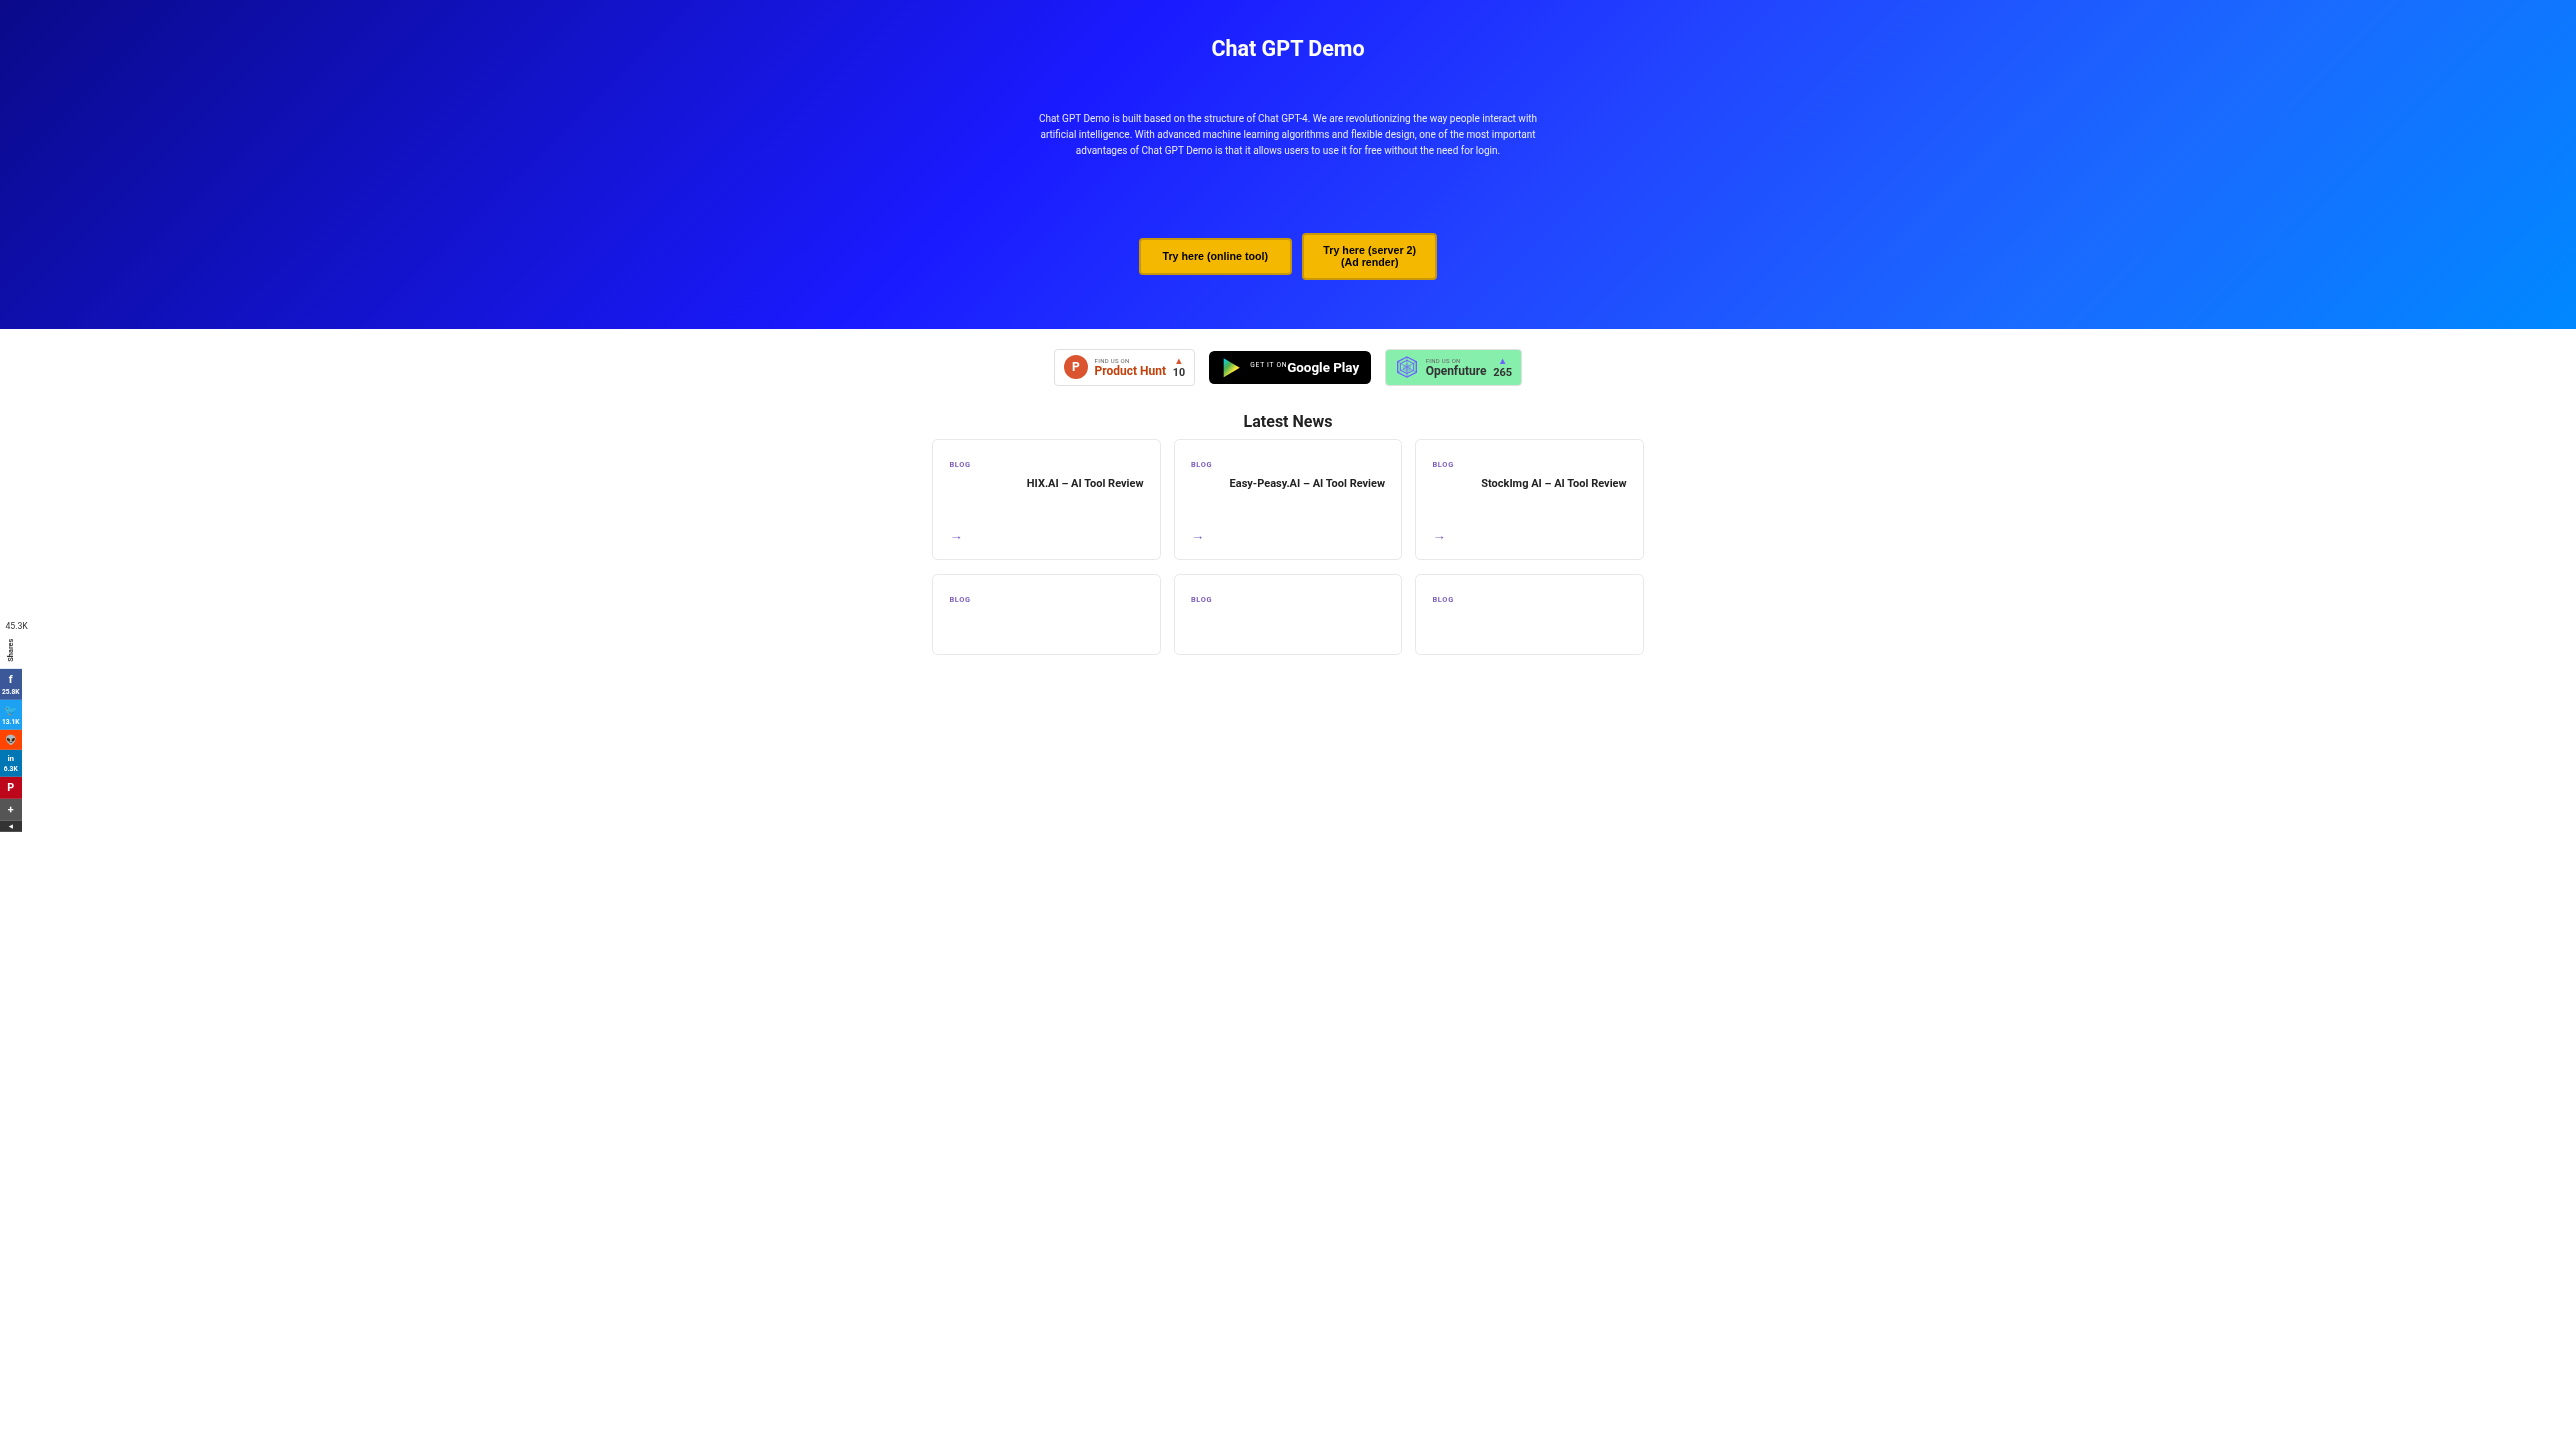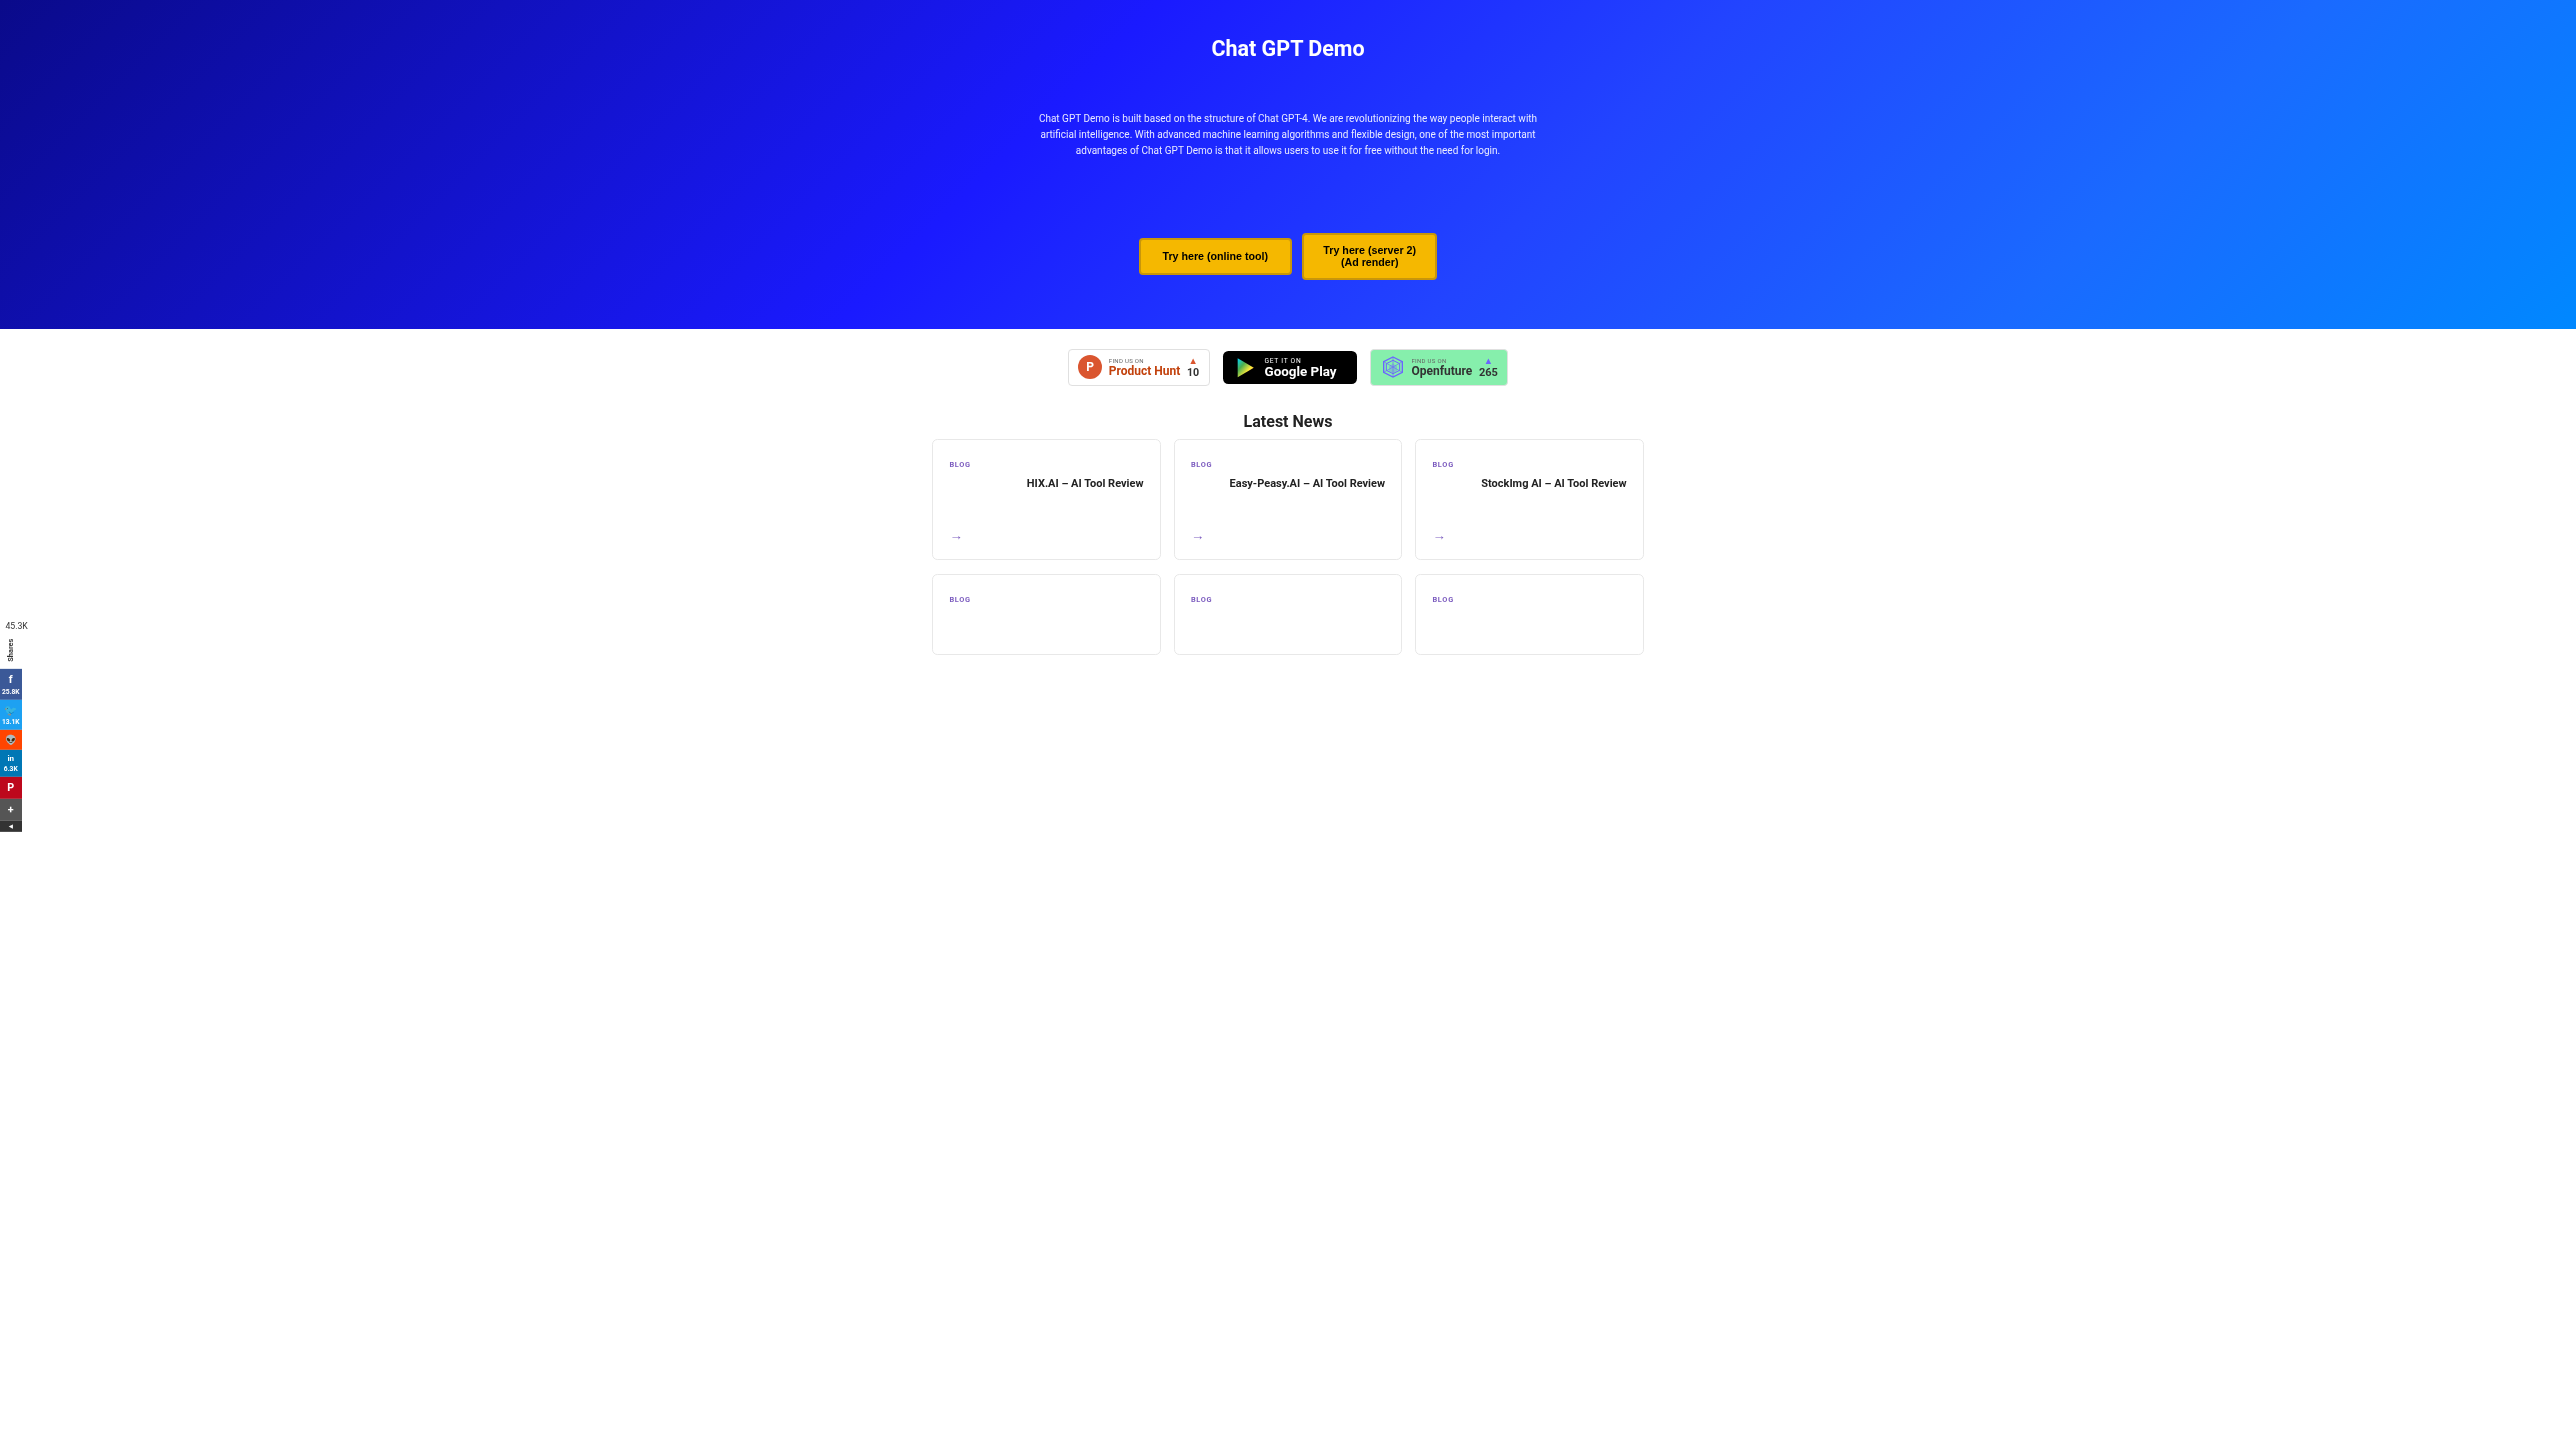--- a/index.html
+++ b/index.html
@@ -179,7 +179,7 @@
       align-items: center;
       justify-content: center;
     }
-    .gp-text { display: flex; flex-direction: column; }
+    .gp-text { display: flex; flex-direction: row; }
     .gp-get { font-size: 6.7px; color: #fff; text-transform: uppercase; letter-spacing: 0.7px; }
     .gp-name { font-size: 13.4px; font-weight: bold; color: #fff; line-height: 1; }
 

